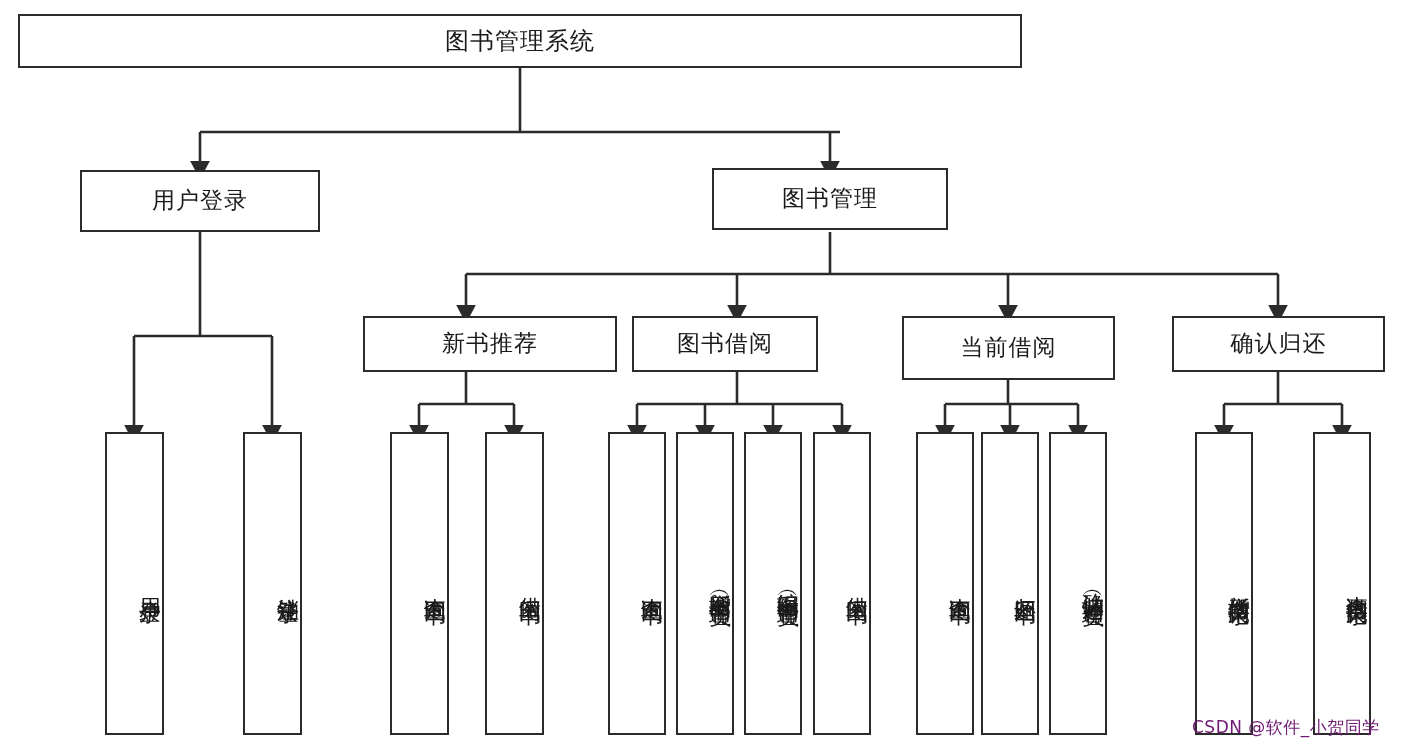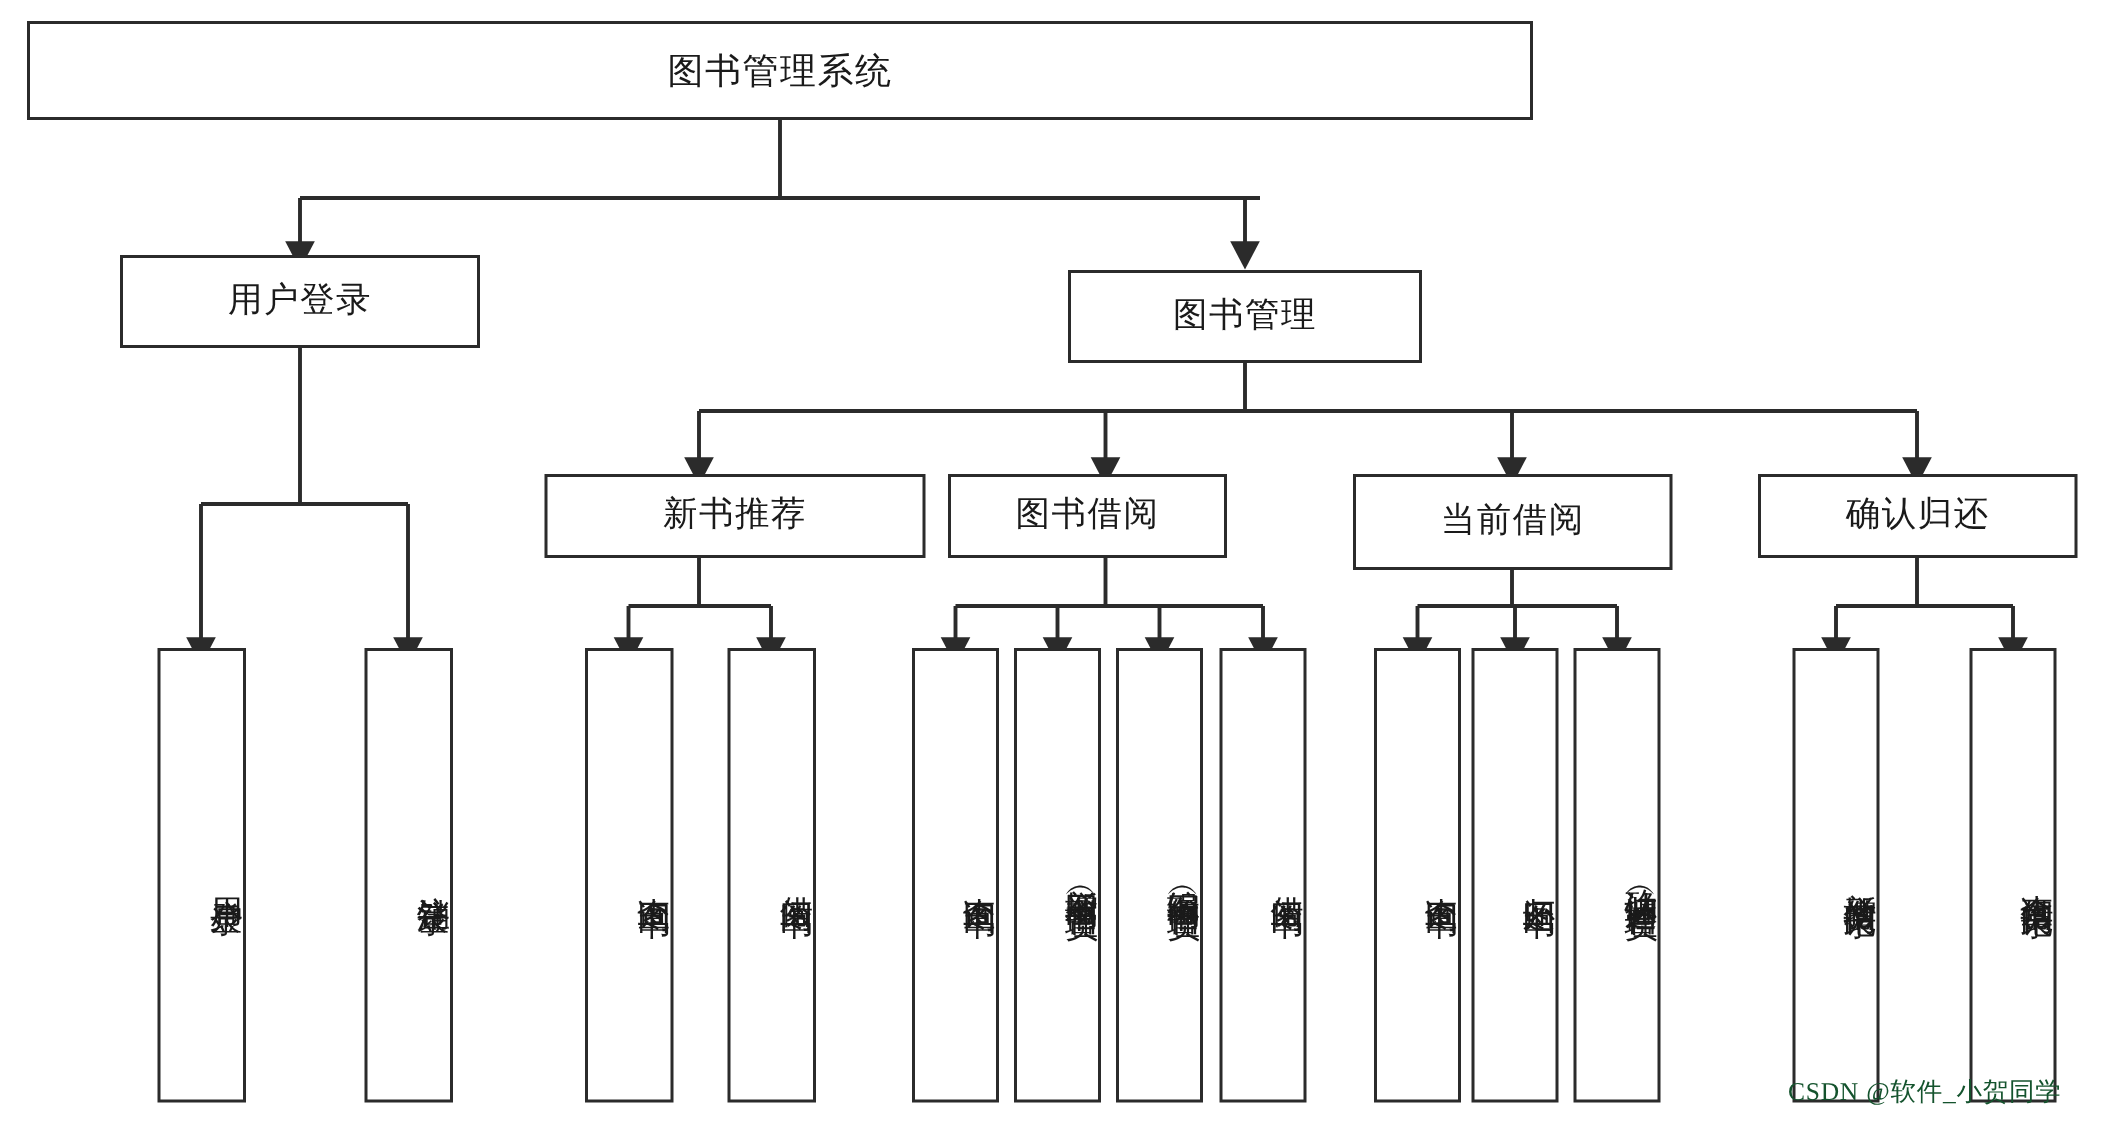--- a/index.html
+++ b/index.html
@@ -121,7 +121,7 @@
     </g>
   </svg>
 
-  <div class="node h root" style="left:18px;top:14px;width:1004px;height:66px;">图书管理系统</div>
+  <div class="node h root" style="left:18px;top:14px;width:1004px;height:54px;">图书管理系统</div>
 
   <div class="node h" style="left:80px;top:170px;width:240px;height:62px;">用户登录</div>
 

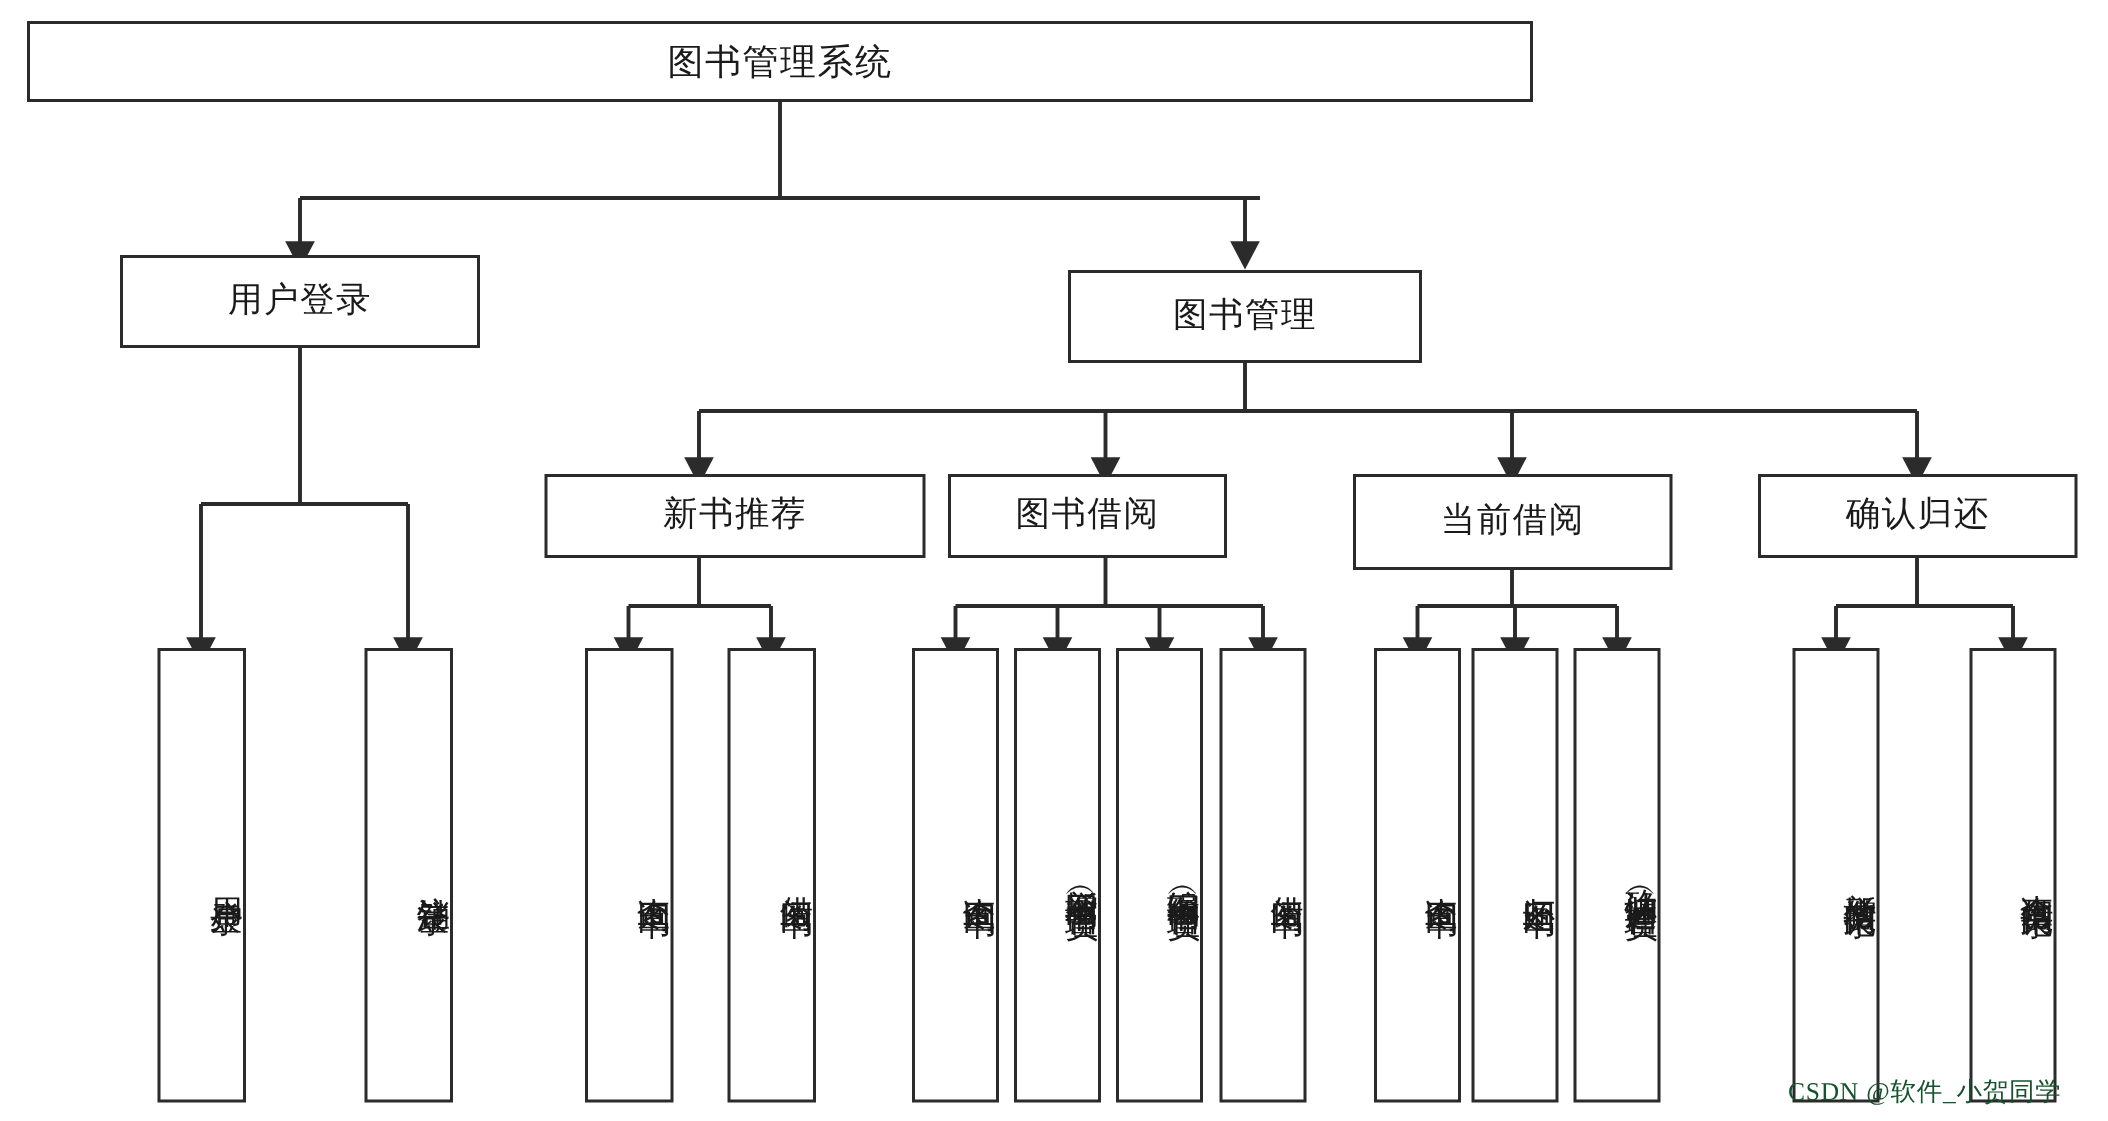--- a/index.html
+++ b/index.html
@@ -125,7 +125,7 @@
 
   <div class="node h" style="left:80px;top:170px;width:240px;height:62px;">用户登录</div>
 
-  <div class="node h" style="left:712px;top:180px;width:236px;height:62px;">图书管理</div>
+  <div class="node h" style="left:712px;top:168px;width:236px;height:62px;">图书管理</div>
 
   <div class="node h" style="left:363px;top:316px;width:254px;height:56px;">新书推荐</div>
 

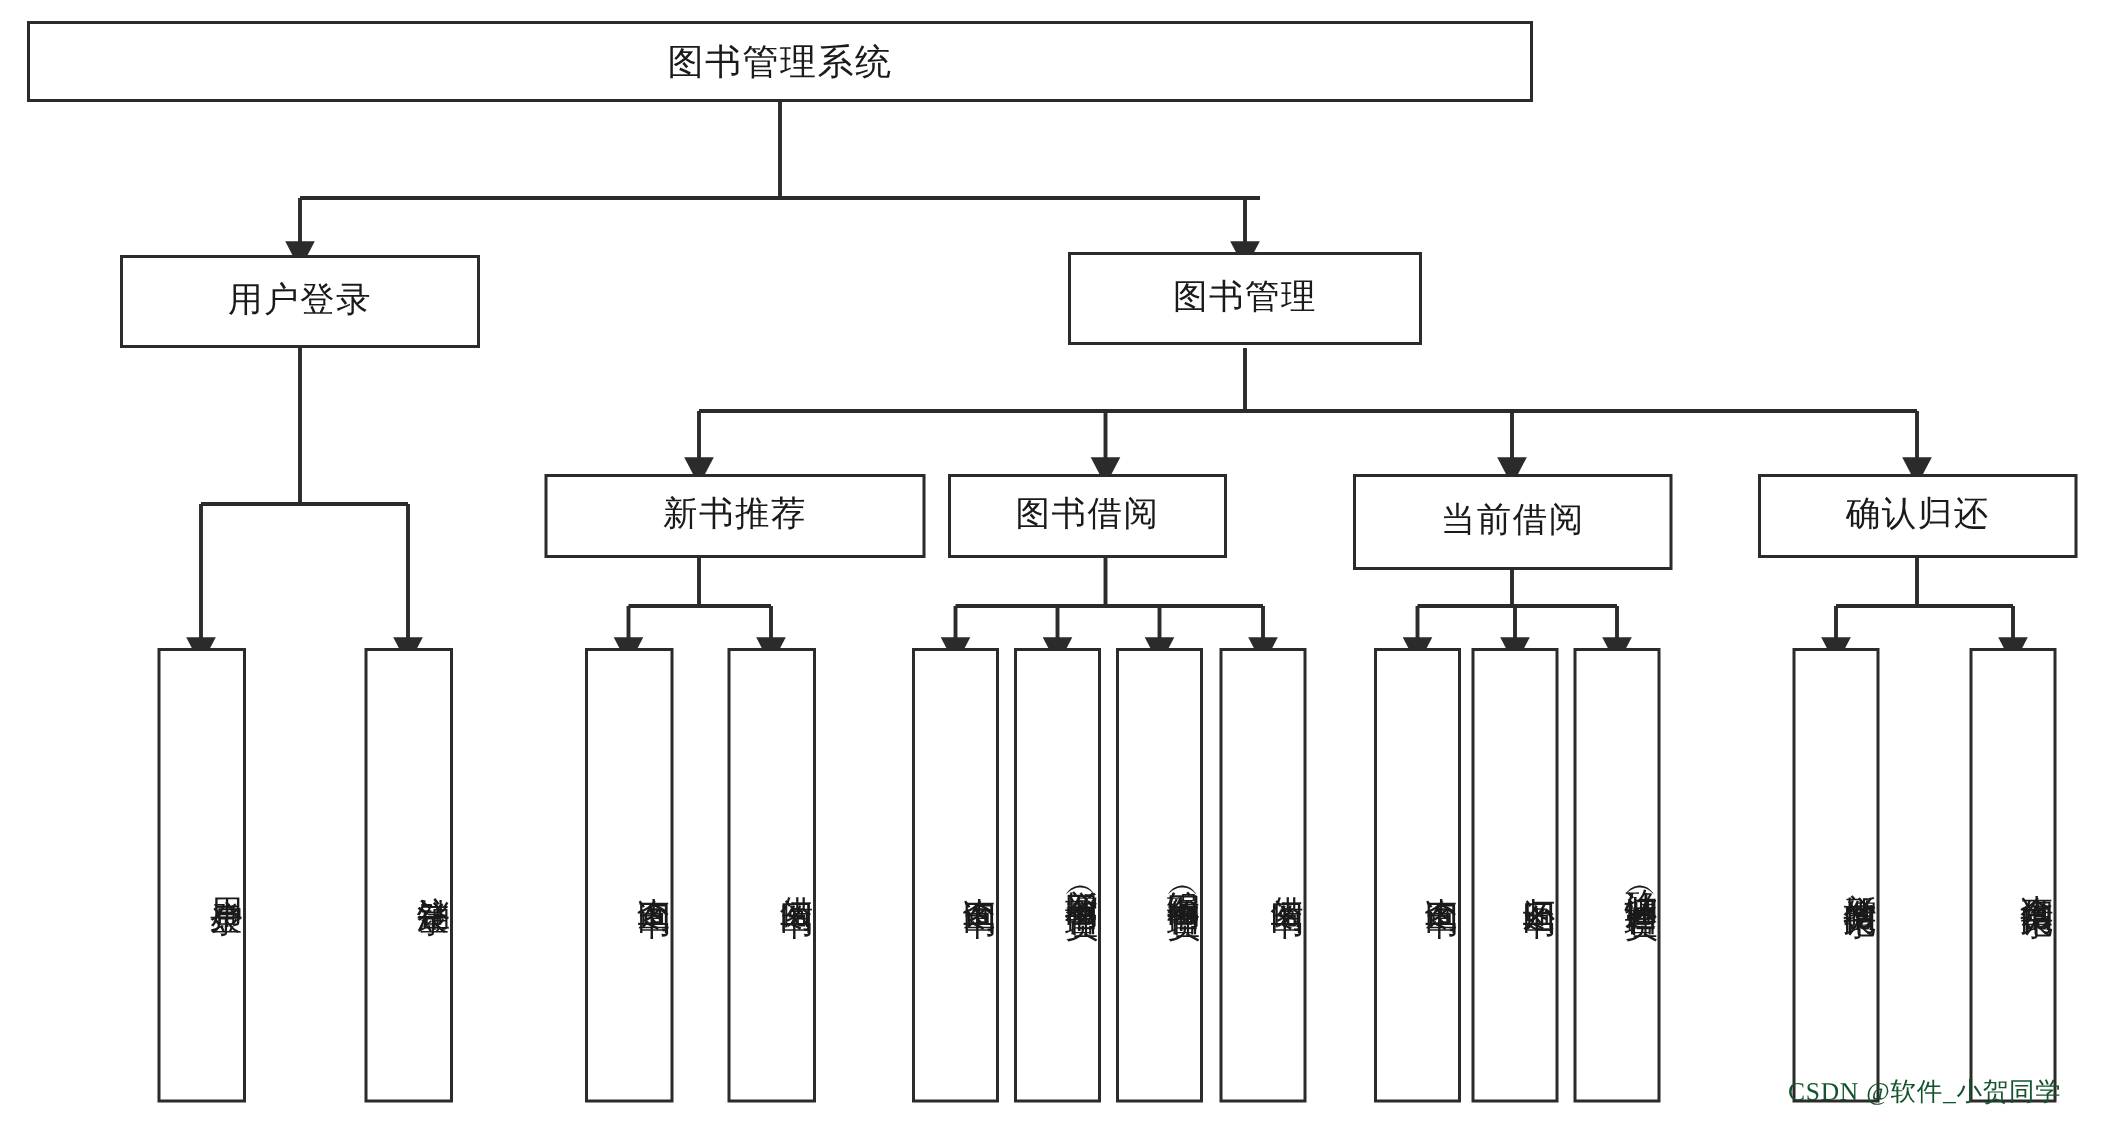--- a/index.html
+++ b/index.html
@@ -59,11 +59,10 @@
   .watermark{
     position:absolute;
     font-size:17px;
-    color:#14532d;
+    color:#701a75;
     white-space:nowrap;
     letter-spacing:0.5px;
     user-select:none;
-    font-family:Liberation Serif, serif;
   }
 </style>
 </head>

